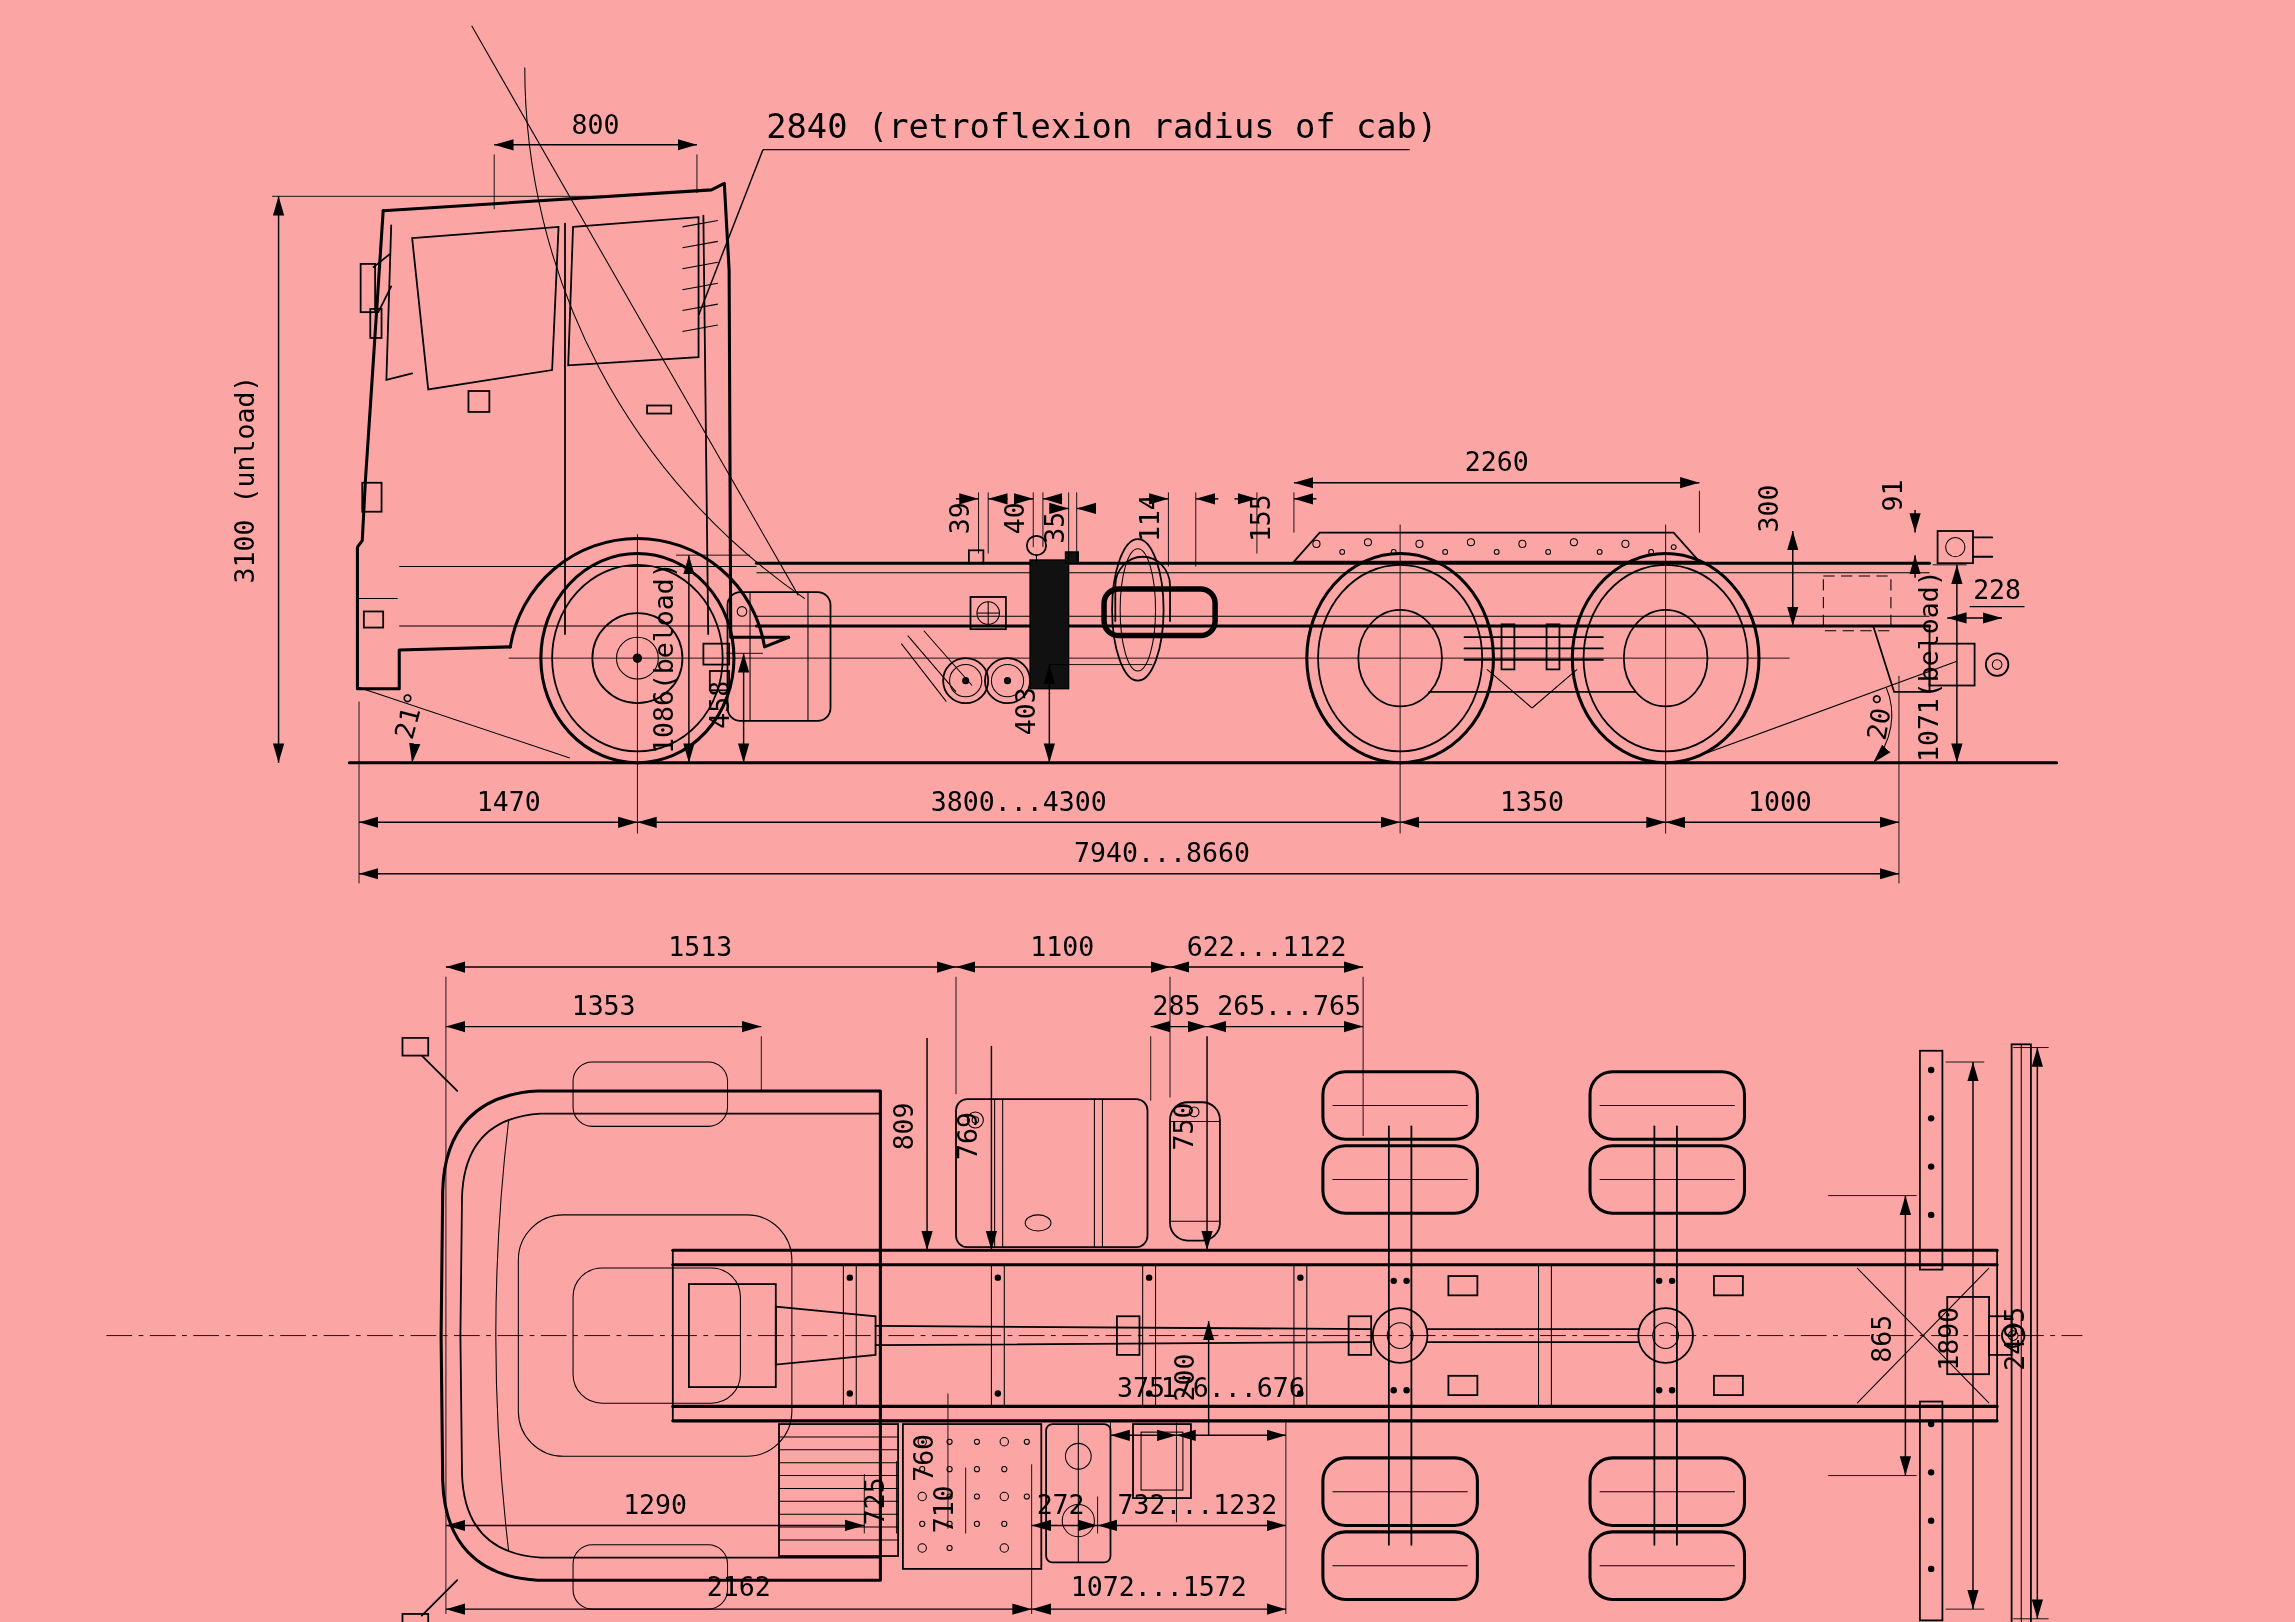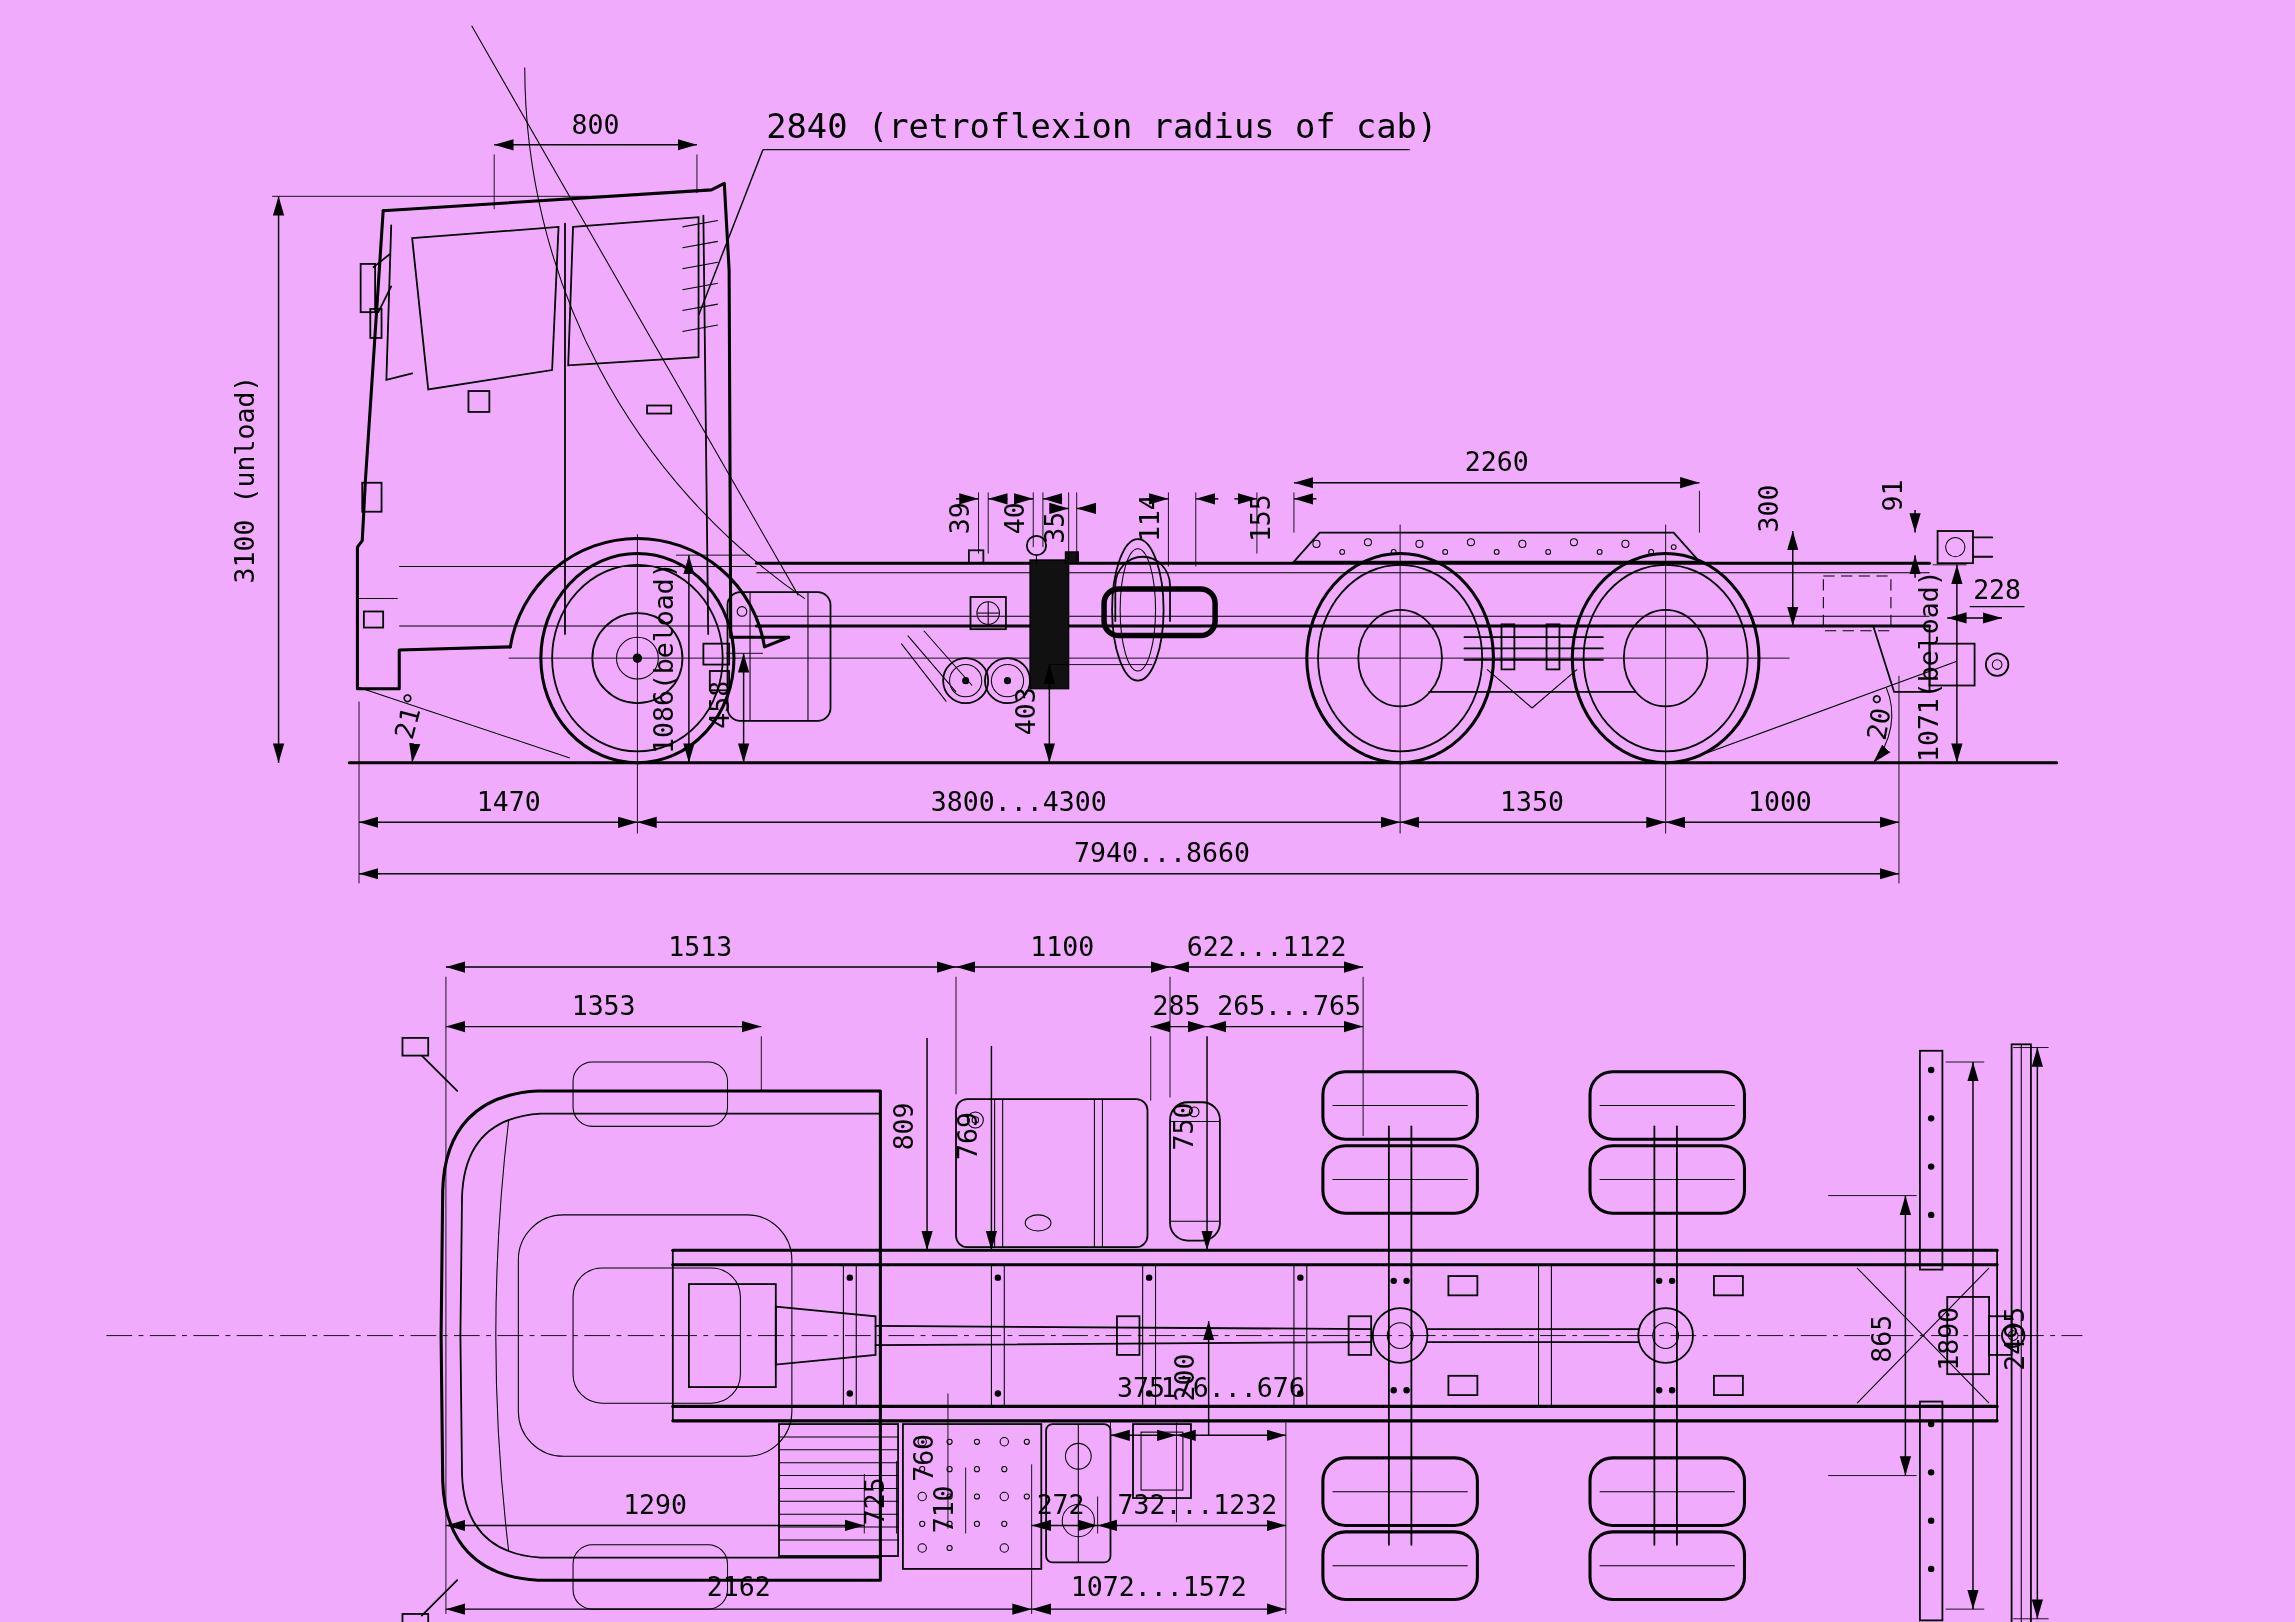--- a/index.html
+++ b/index.html
@@ -4,7 +4,7 @@
 <style>
   html,body{margin:0;padding:0;background:#ffffff;width:100%;height:100%;}
   body{font-family:"DejaVu Sans Mono", monospace;}
-  #stage{width:100vw;height:100vh;display:flex;align-items:center;justify-content:flex-end;background:#f0abfc;}
+  #stage{width:100vw;height:100vh;display:flex;align-items:center;justify-content:flex-end;background:#fca5a5;}
   svg{width:100%;height:100%;}
   .t{stroke:#000;stroke-width:1.9;fill:none;stroke-linecap:round;stroke-linejoin:round;}
   .m{stroke:#000;stroke-width:1.1;fill:none;stroke-linecap:round;}

